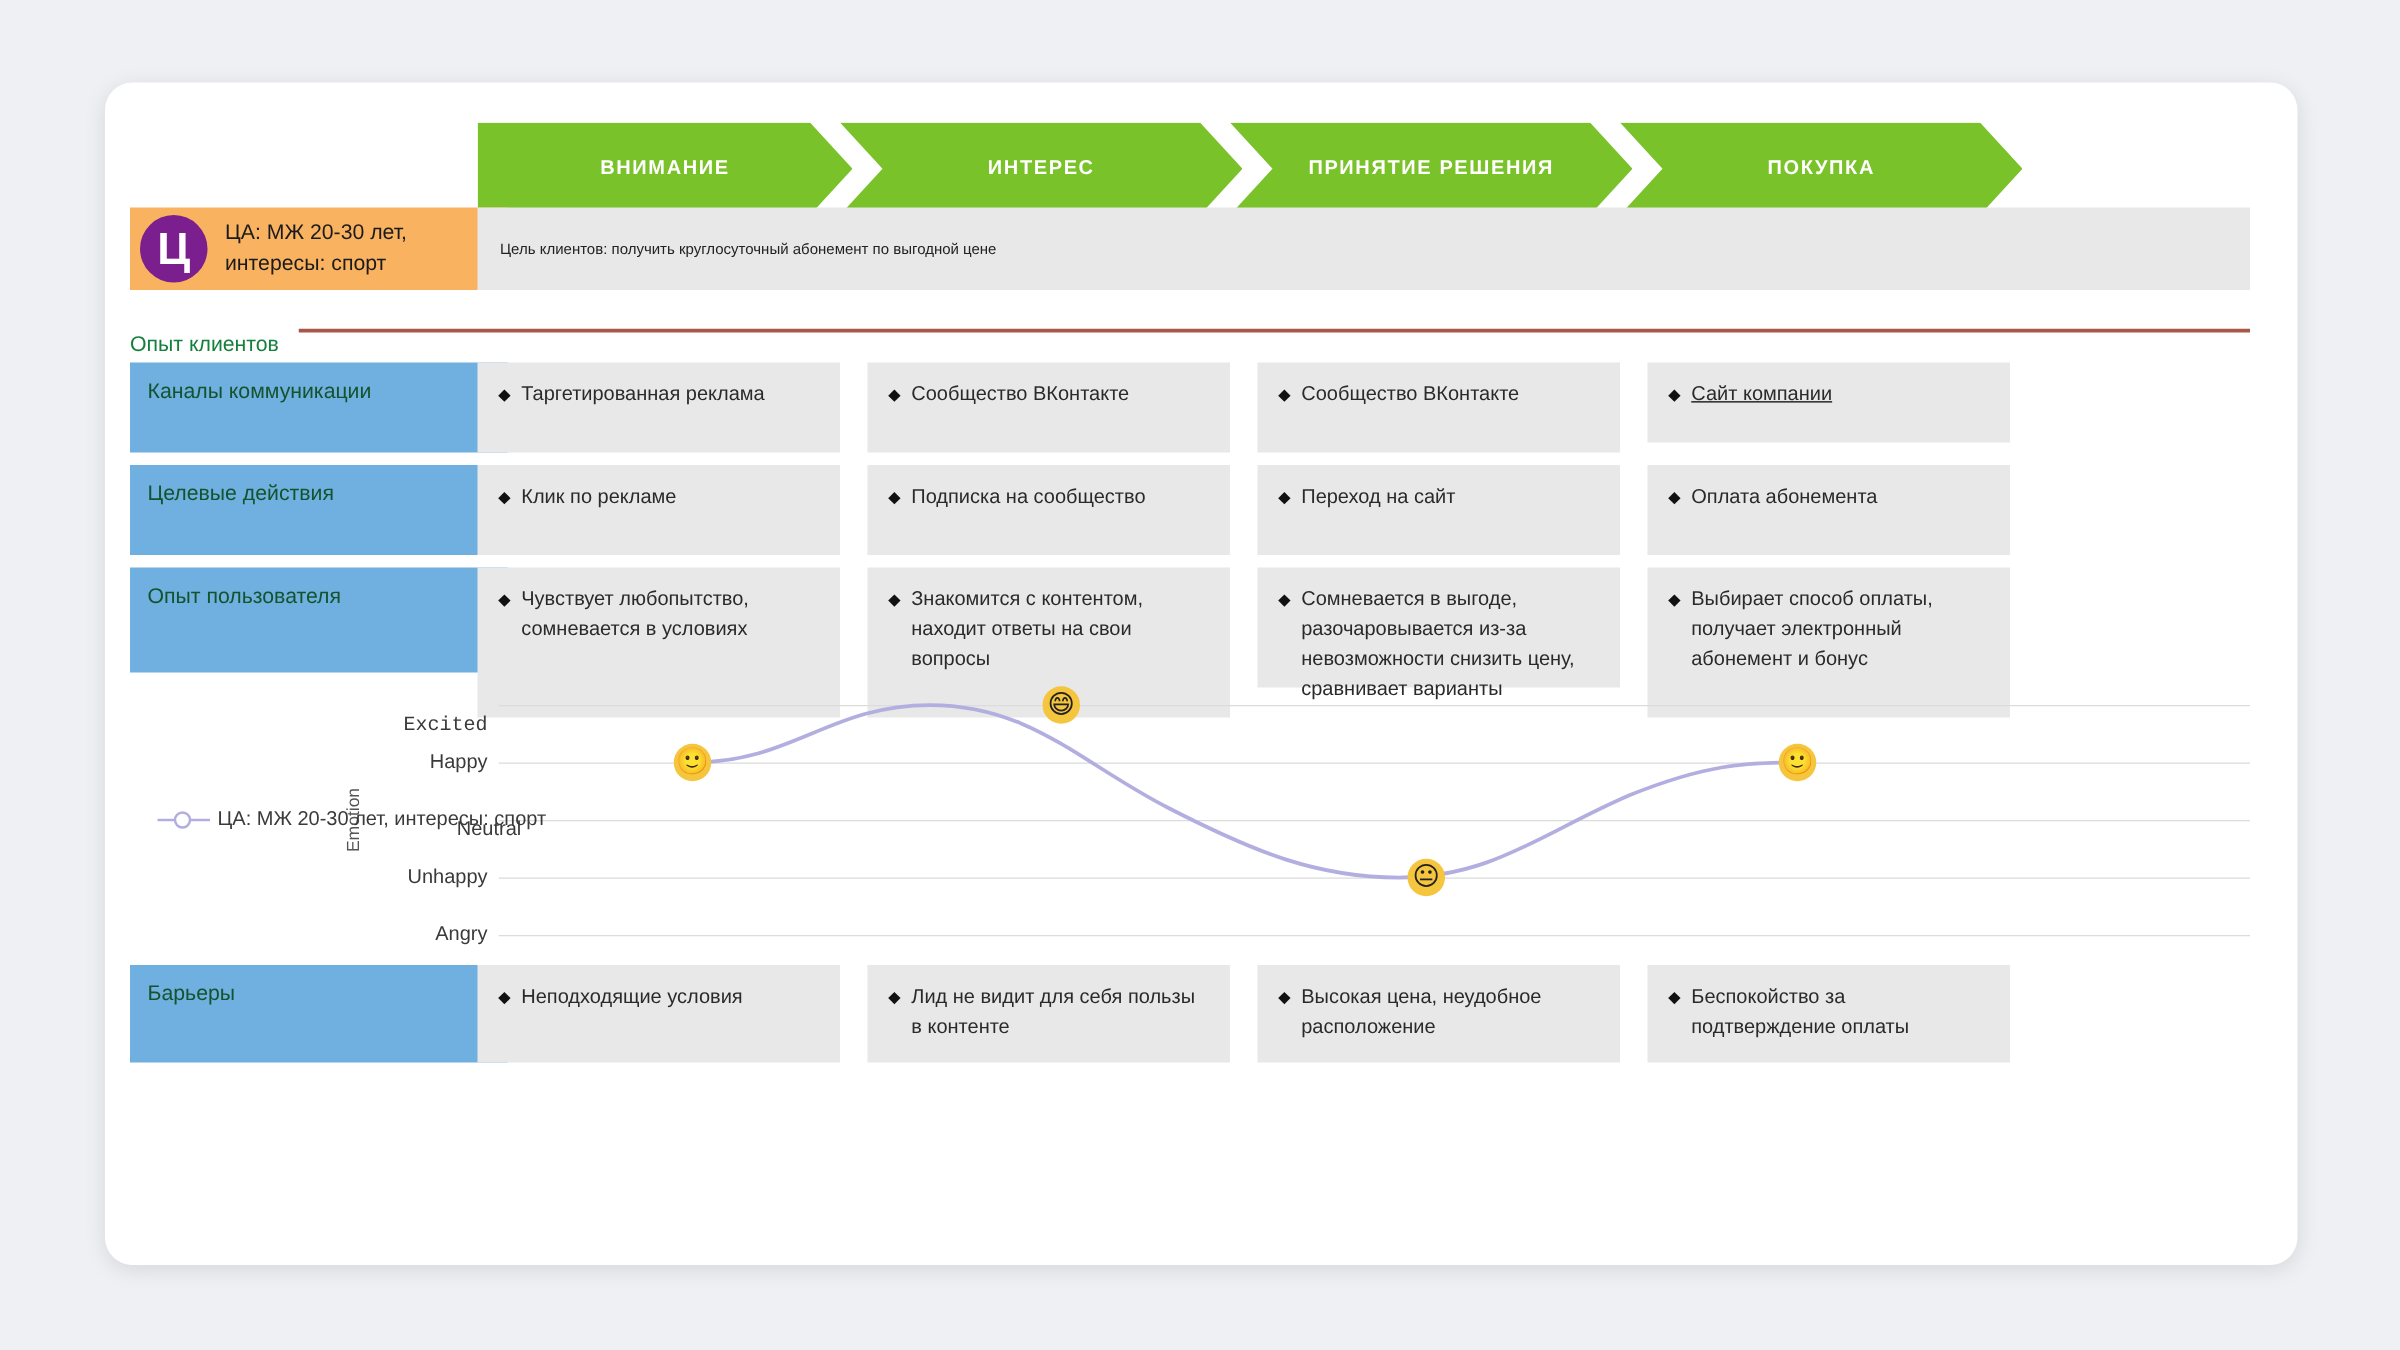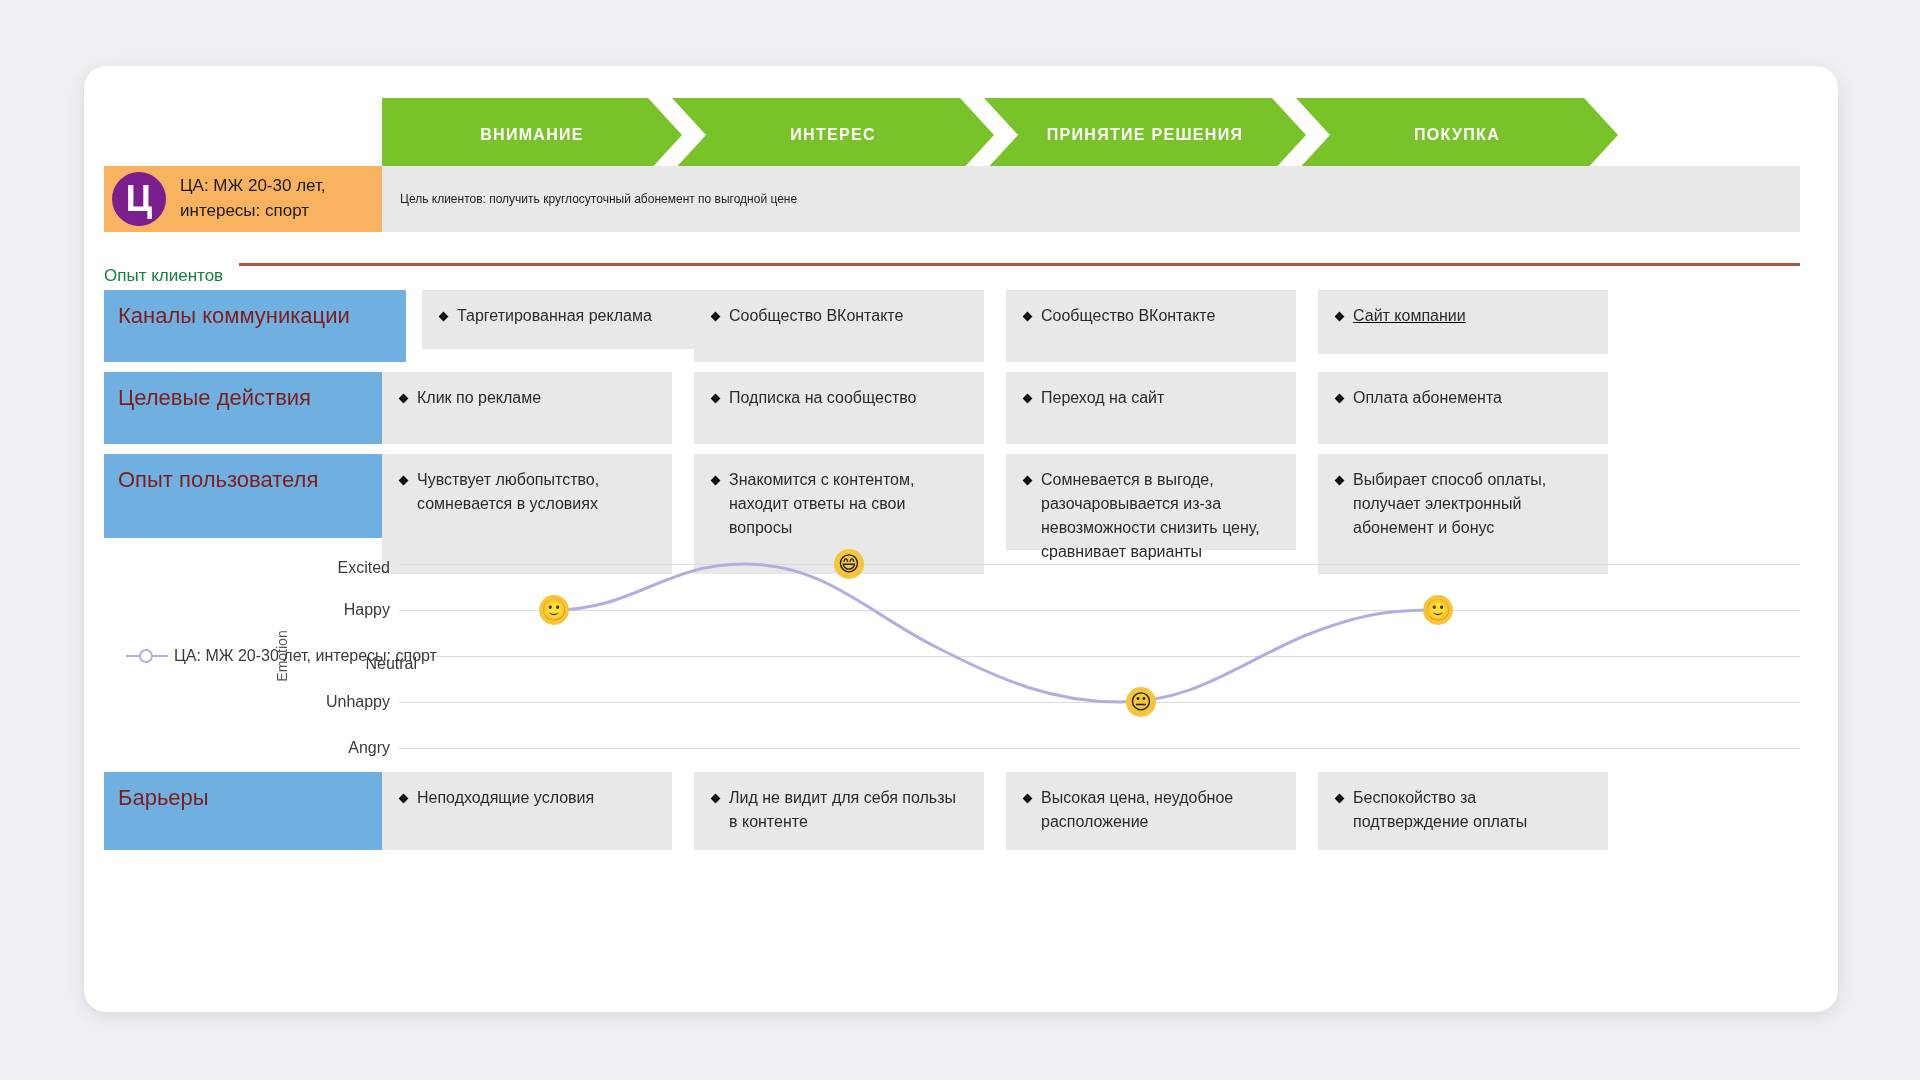--- a/index.html
+++ b/index.html
@@ -124,8 +124,8 @@
     padding: 13px 0 0 14px;
   }
   .rowlabel span {
-    font-size: 22px;
-    color: #7f1d1d;
+    font-size: 17px;
+    color: #14532d;
   }
 
   

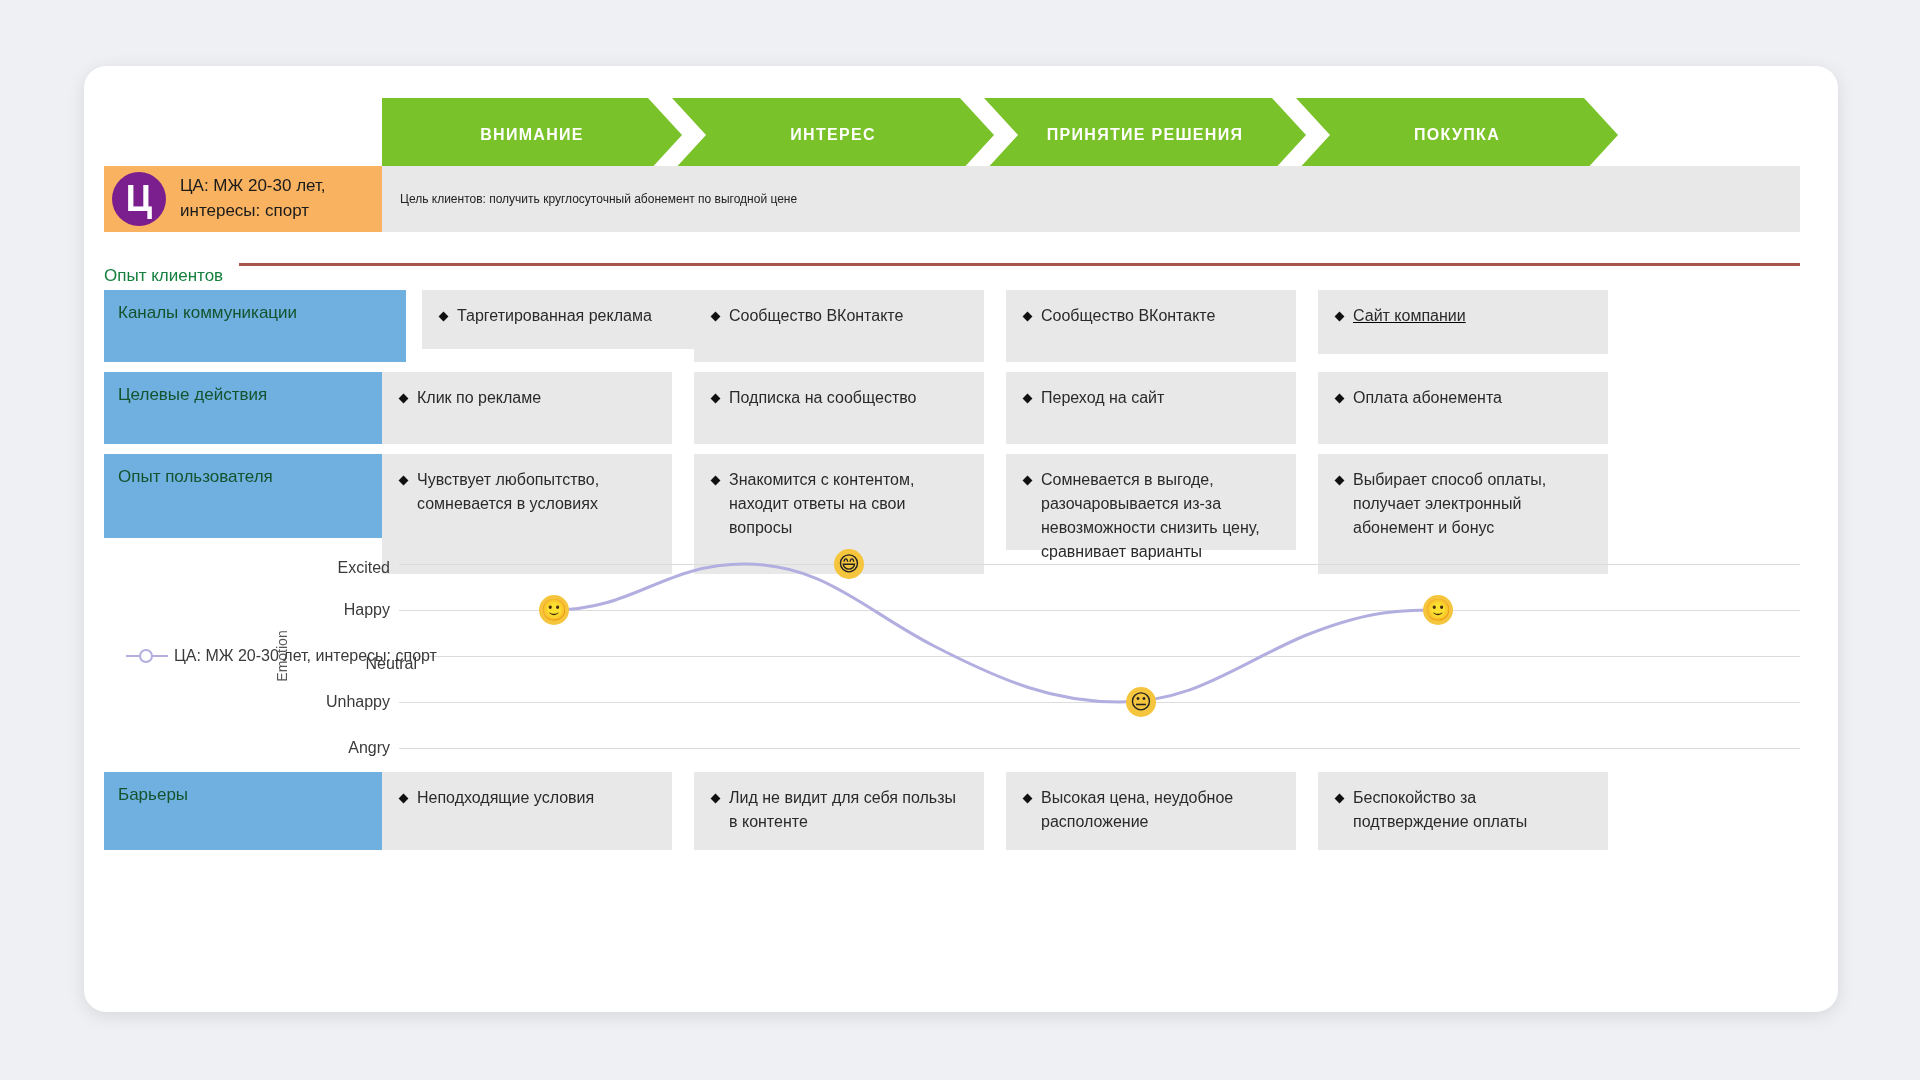--- a/index.html
+++ b/index.html
@@ -270,7 +270,7 @@
     <div class="rowlabel" style="top:224px; width:302px; height:72px;">
       <span>Каналы коммуникации</span>
     </div>
-    <div class="cell" style="left:298px; top:224px; width:290px; height:59px;margin-left:40px;">
+    <div class="cell" style="left:298px; top:224px; width:290px; height:72px;">
       <ul>
           <li>Таргетированная реклама</li>
         </ul>

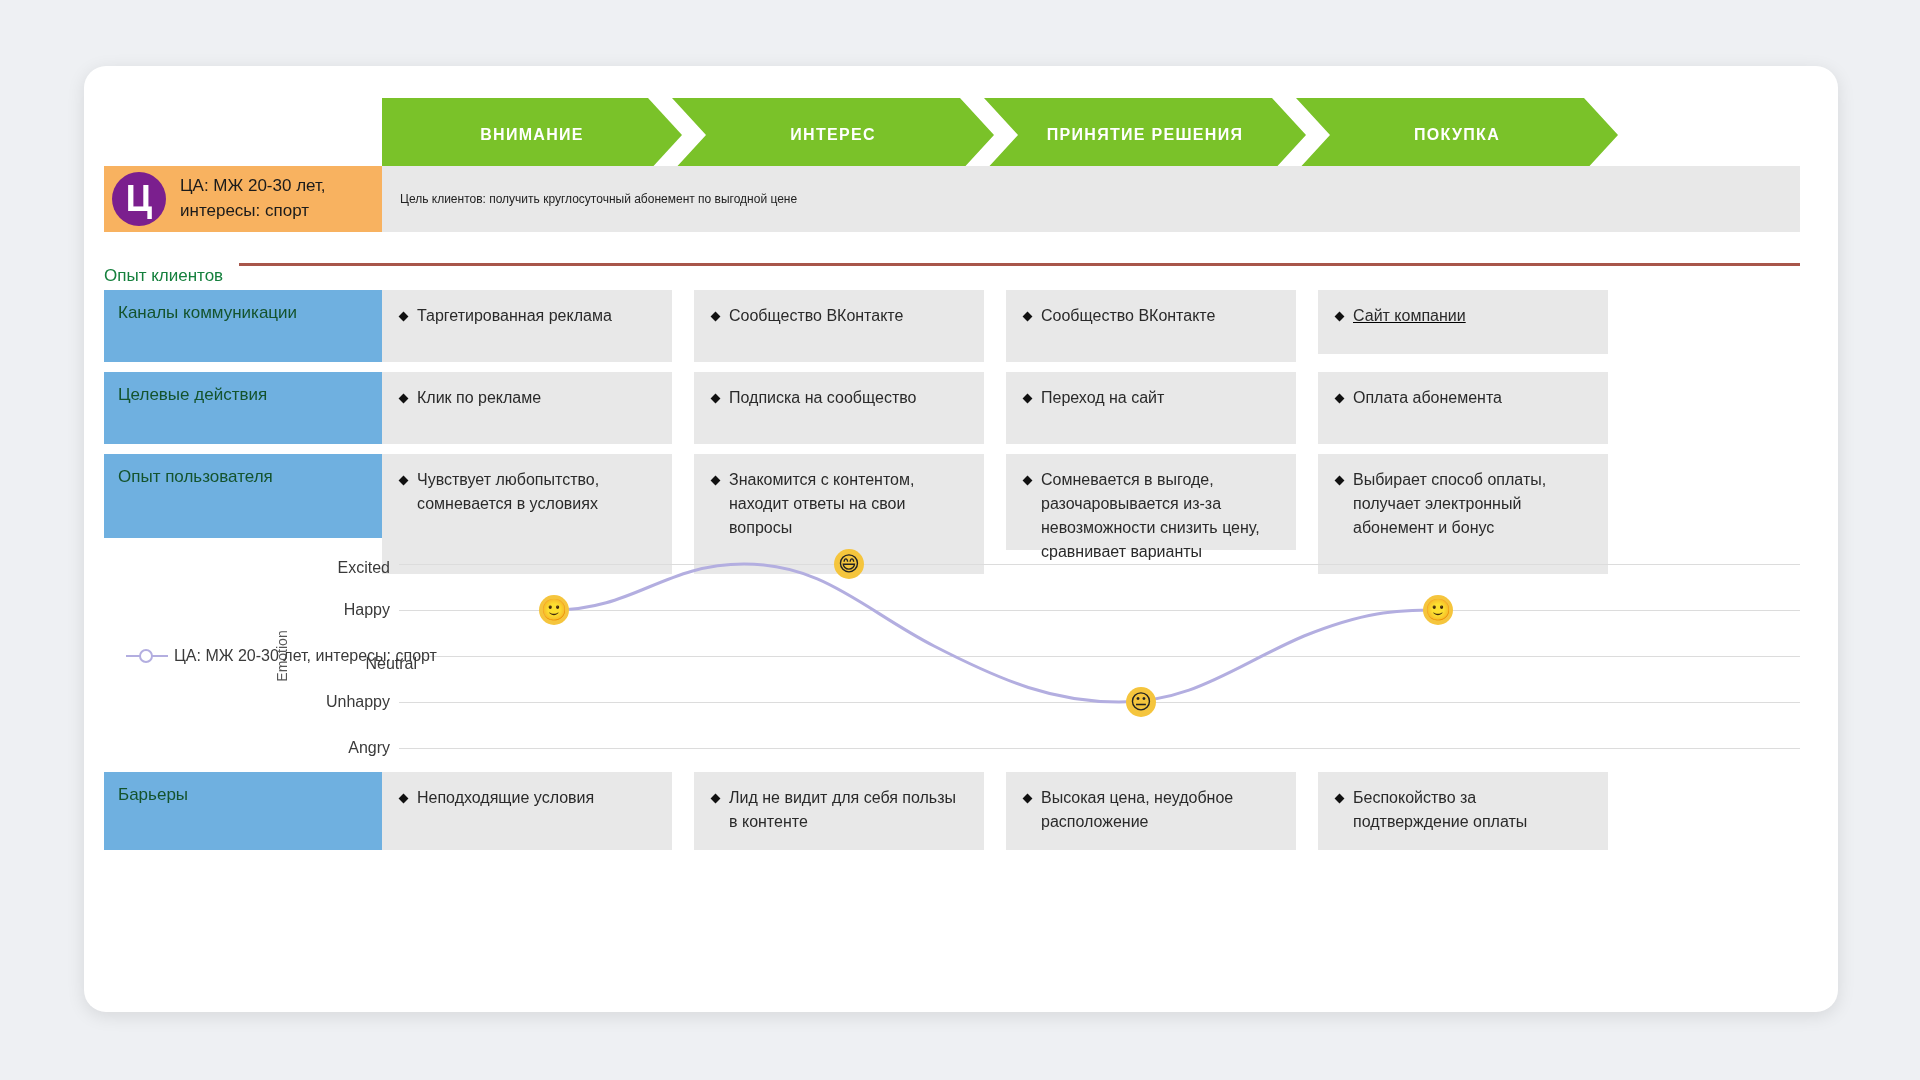--- a/index.html
+++ b/index.html
@@ -347,7 +347,7 @@
       <div class="chart-gridline" style="top:146px;"></div>
       <div class="chart-gridline" style="top:192px;"></div>
 
-      <div class="ytick-holder" style="top:12px;">Excited</div>
+      <div class="ytick-holder" style="top:24px;font-family:Liberation Mono, monospace;">Excited</div>
       <div class="ytick-holder" style="top:54px;">Happy</div>
       <div class="ytick-holder" style="top:108px;padding-left:27px;">Neutral</div>
       <div class="ytick-holder" style="top:146px;">Unhappy</div>

